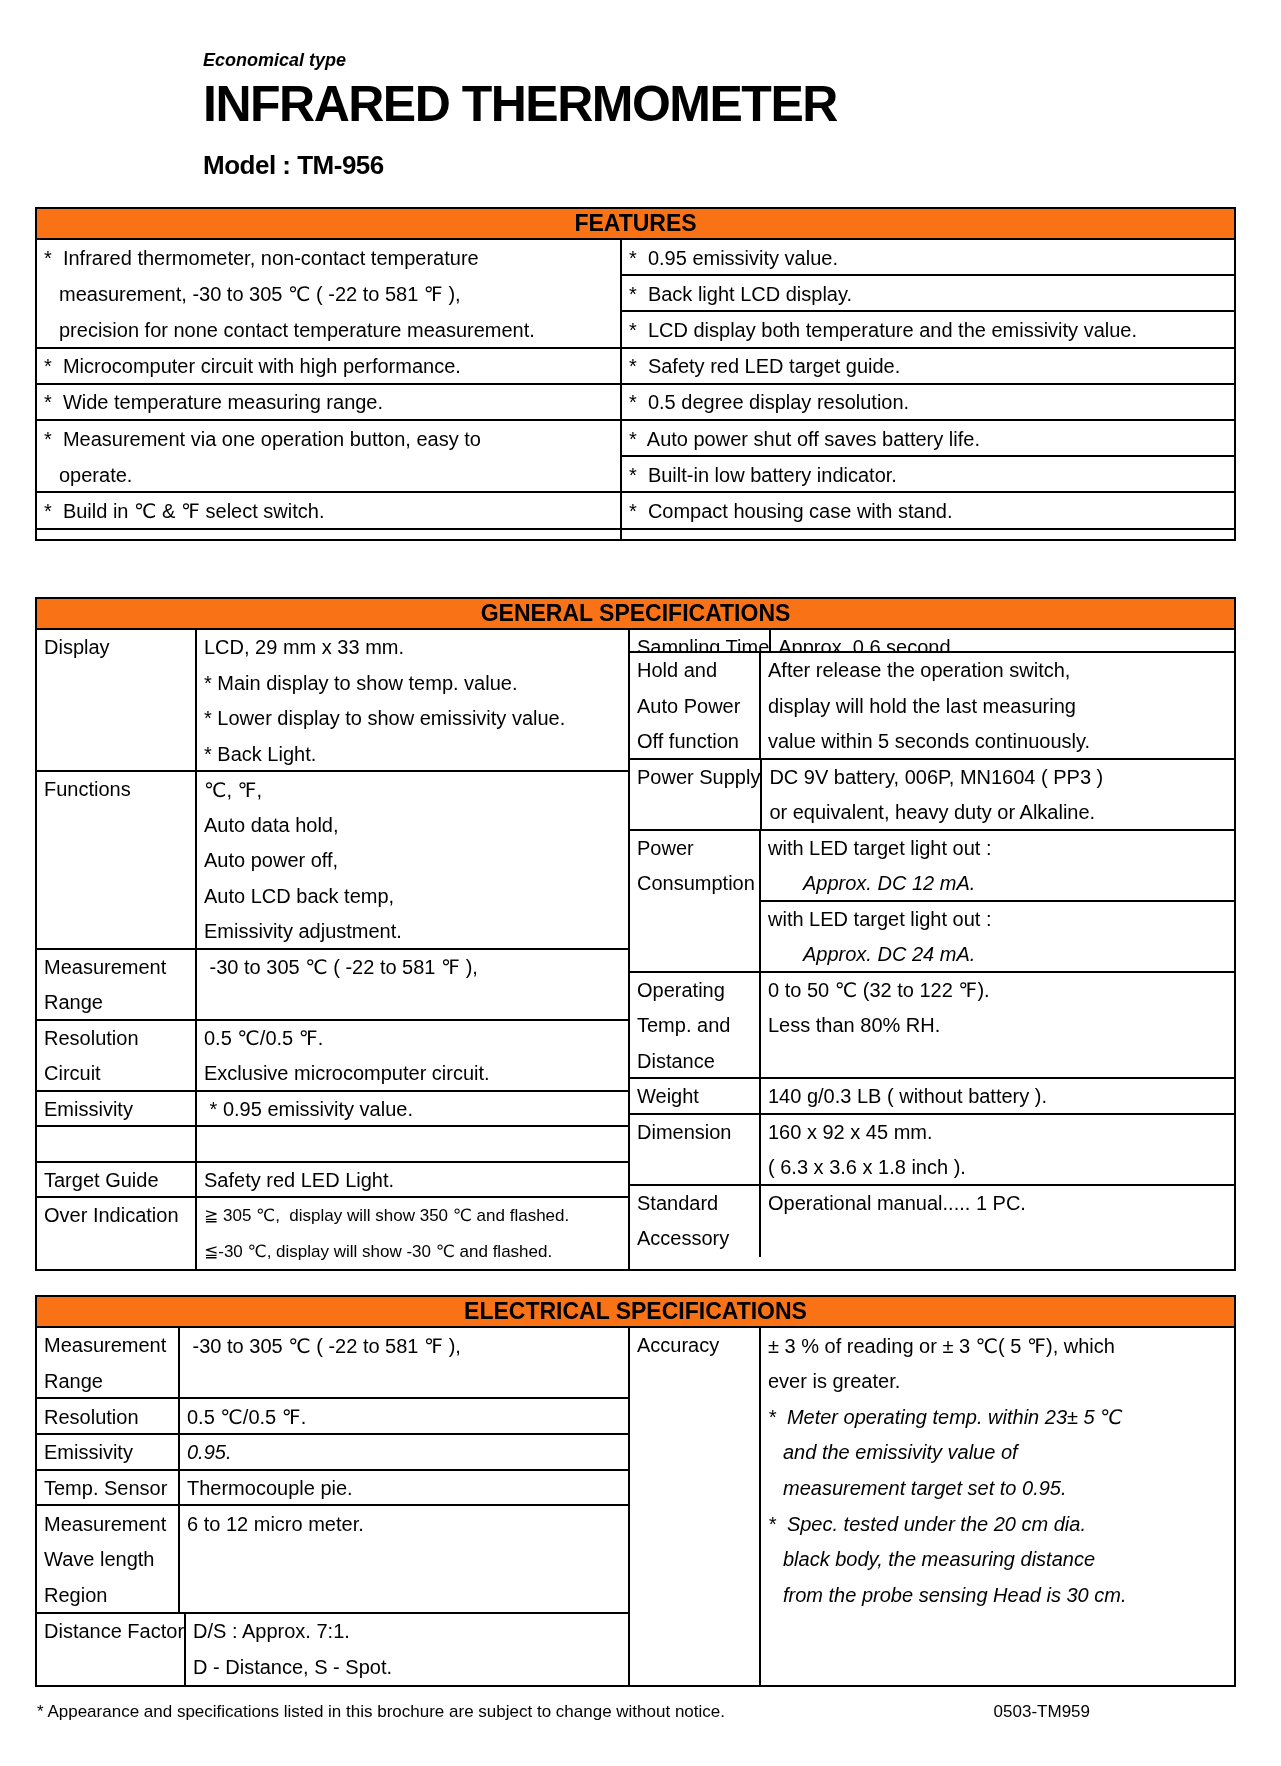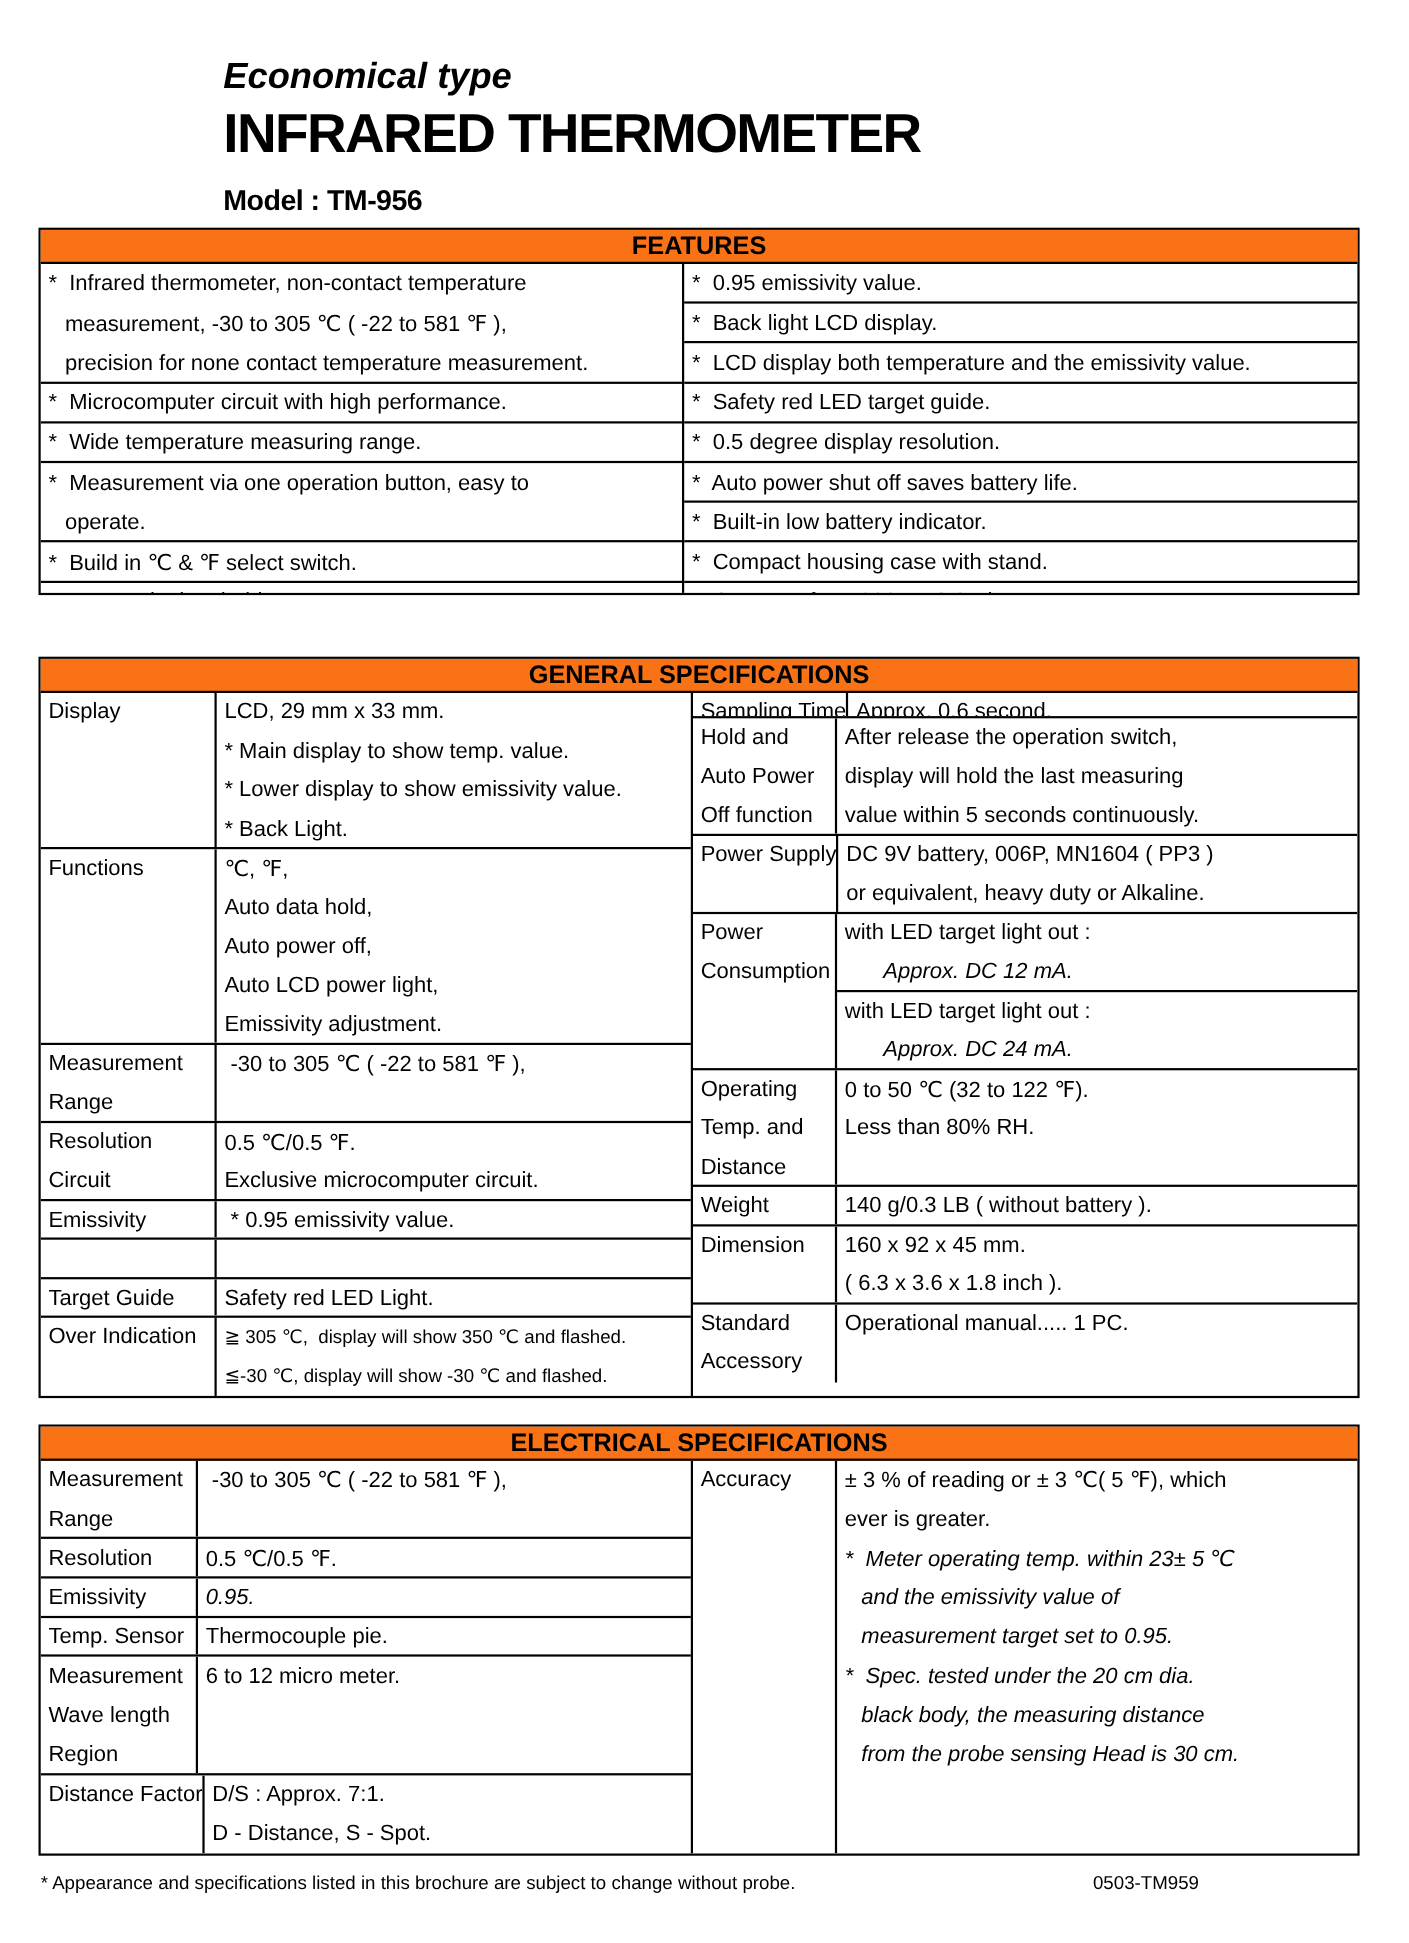--- a/index.html
+++ b/index.html
@@ -8,7 +8,7 @@
         font-family:"Liberation Sans","DejaVu Sans",sans-serif;color:#000;overflow:hidden}
   
   .brand{position:absolute;left:203px;top:50px}
-  .tagline{font-size:33px;font-weight:bold;font-style:italic;margin-bottom:8px}
+  .tagline{font-size:18px;font-weight:bold;font-style:italic;margin-bottom:8px}
   .title{font-size:50px;font-weight:bold;letter-spacing:-1.5px;line-height:1.02}
   .model{font-size:26px;font-weight:bold;margin-top:20px;letter-spacing:-0.5px}
   

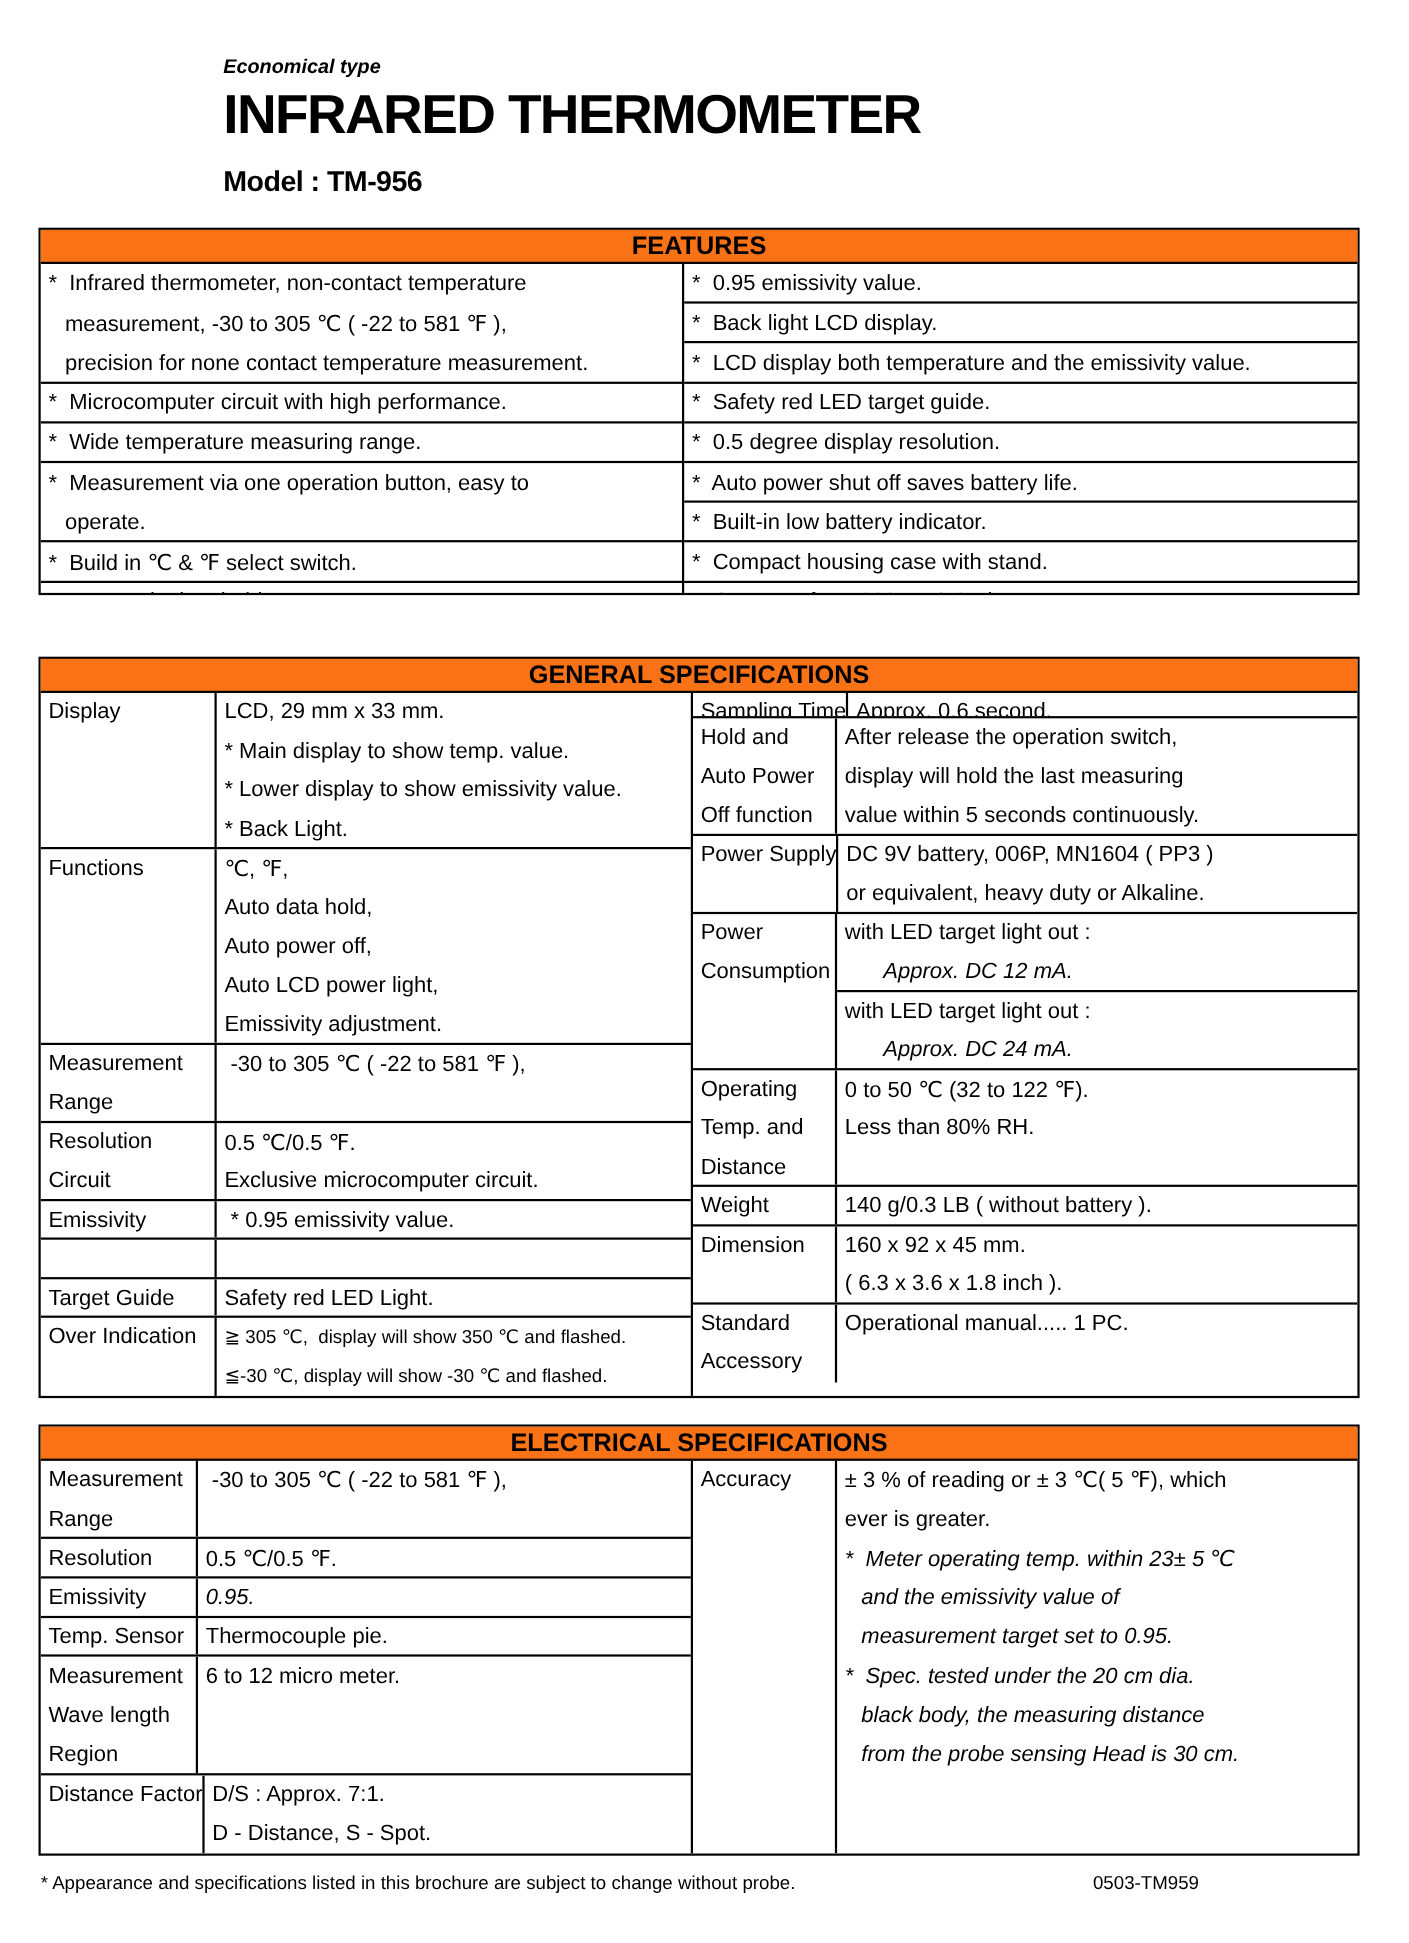--- a/index.html
+++ b/index.html
@@ -137,7 +137,7 @@
             <div class="ln">℃, ℉,</div>
             <div class="ln">Auto data hold,</div>
             <div class="ln">Auto power off,</div>
-            <div class="ln">Auto LCD power light,</div>
+            <div class="ln">Auto LCD back temp,</div>
             <div class="ln">Emissivity adjustment.</div>
           </div>
         </div>

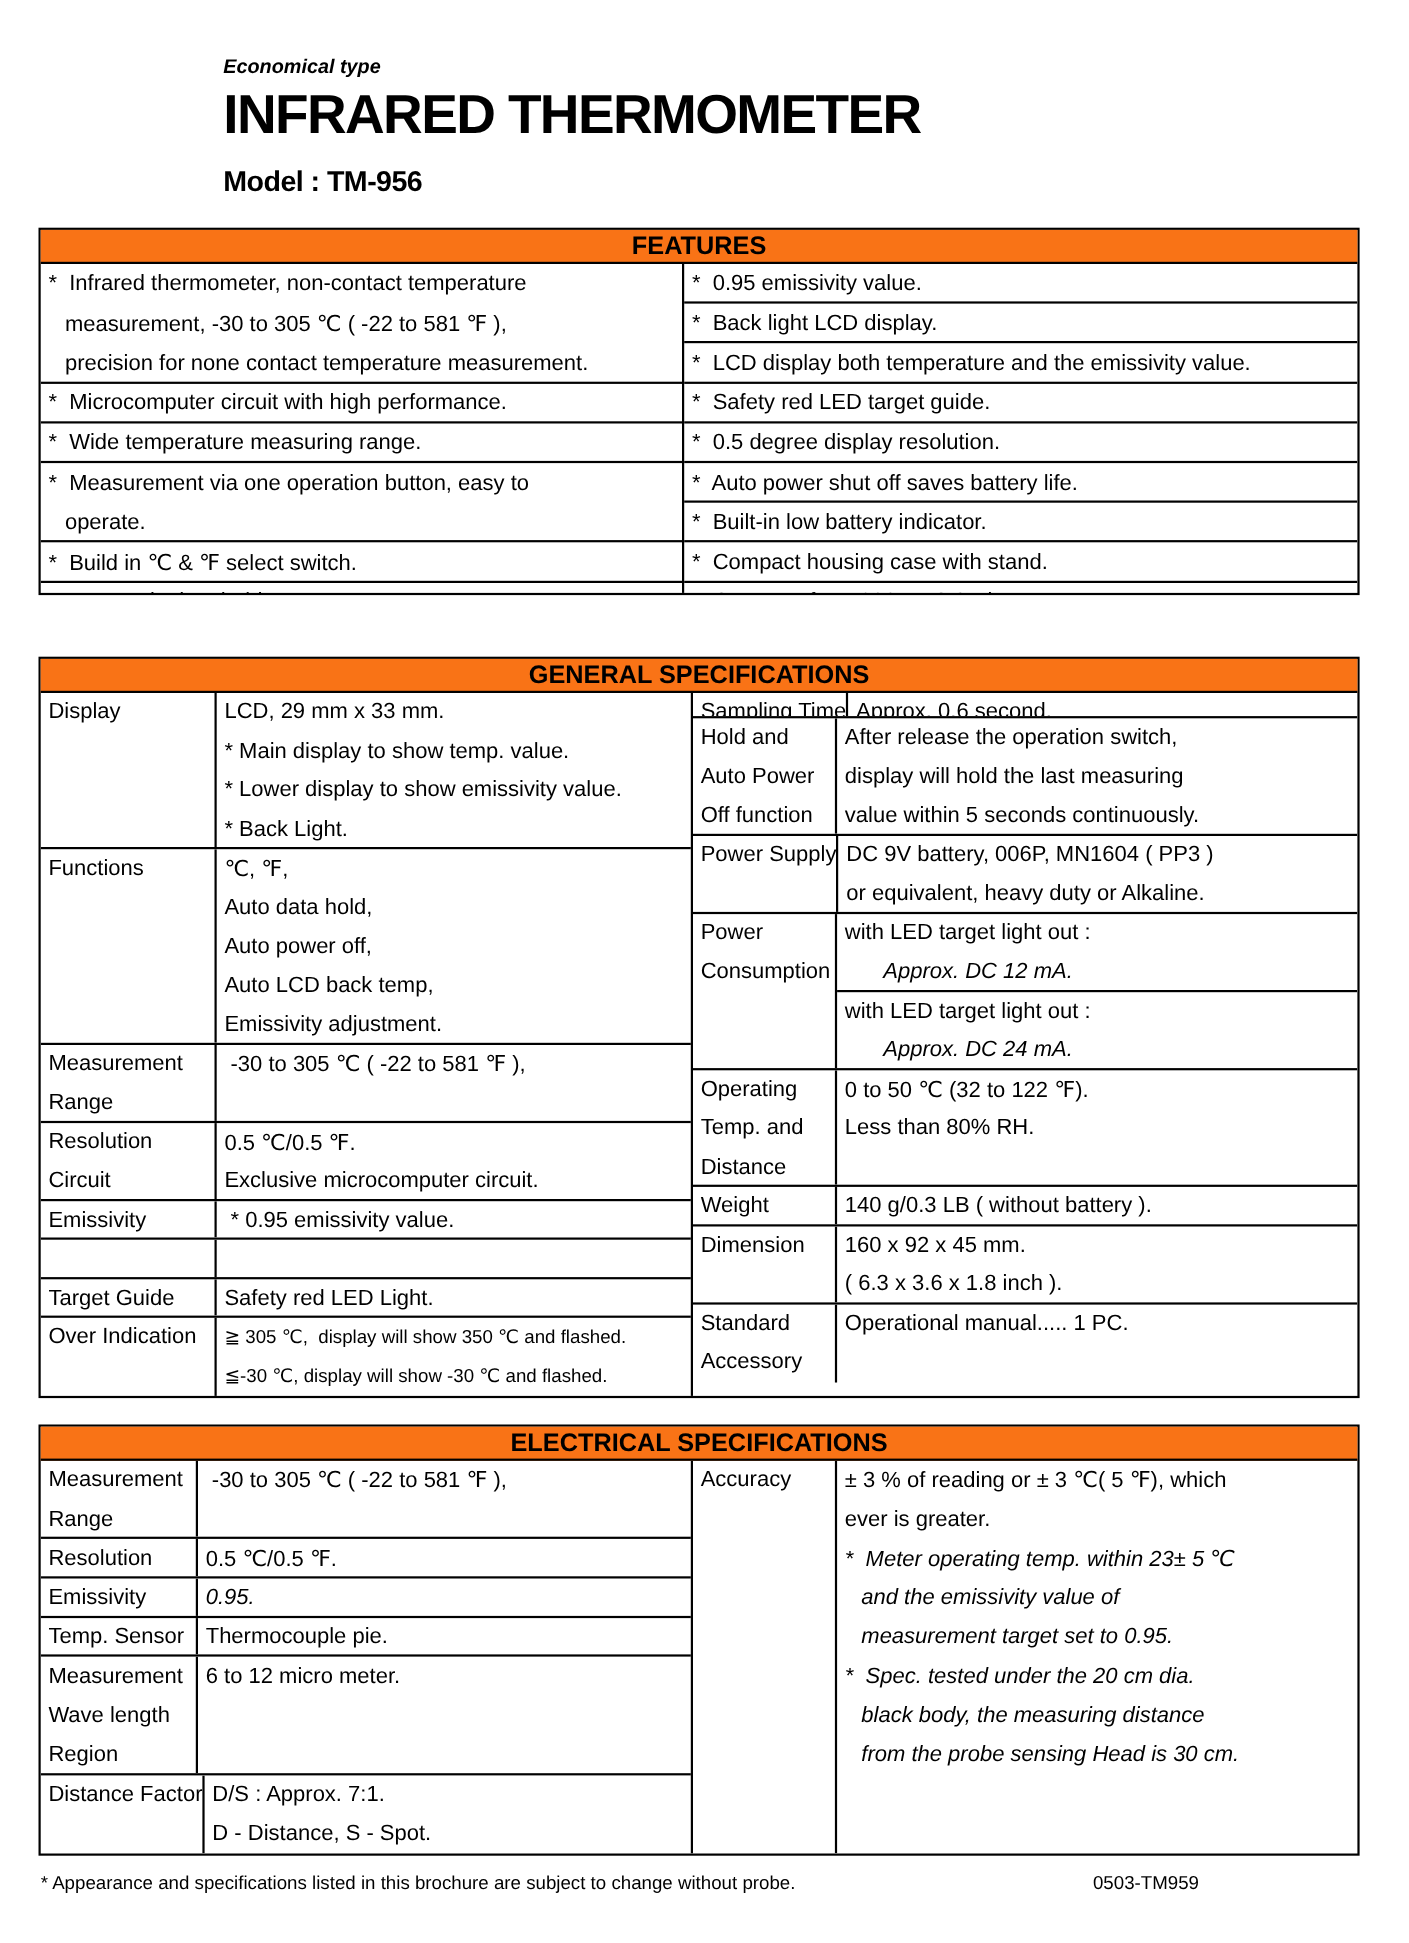--- a/index.html
+++ b/index.html
@@ -365,7 +365,7 @@
   </div>
 
   <div class="foot">
-    <span>* Appearance and specifications listed in this brochure are subject to change without probe.</span>
+    <span>* Appearance and specifications listed in this brochure are subject to change without notice.</span>
     <span>0503-TM959</span>
   </div>
 

